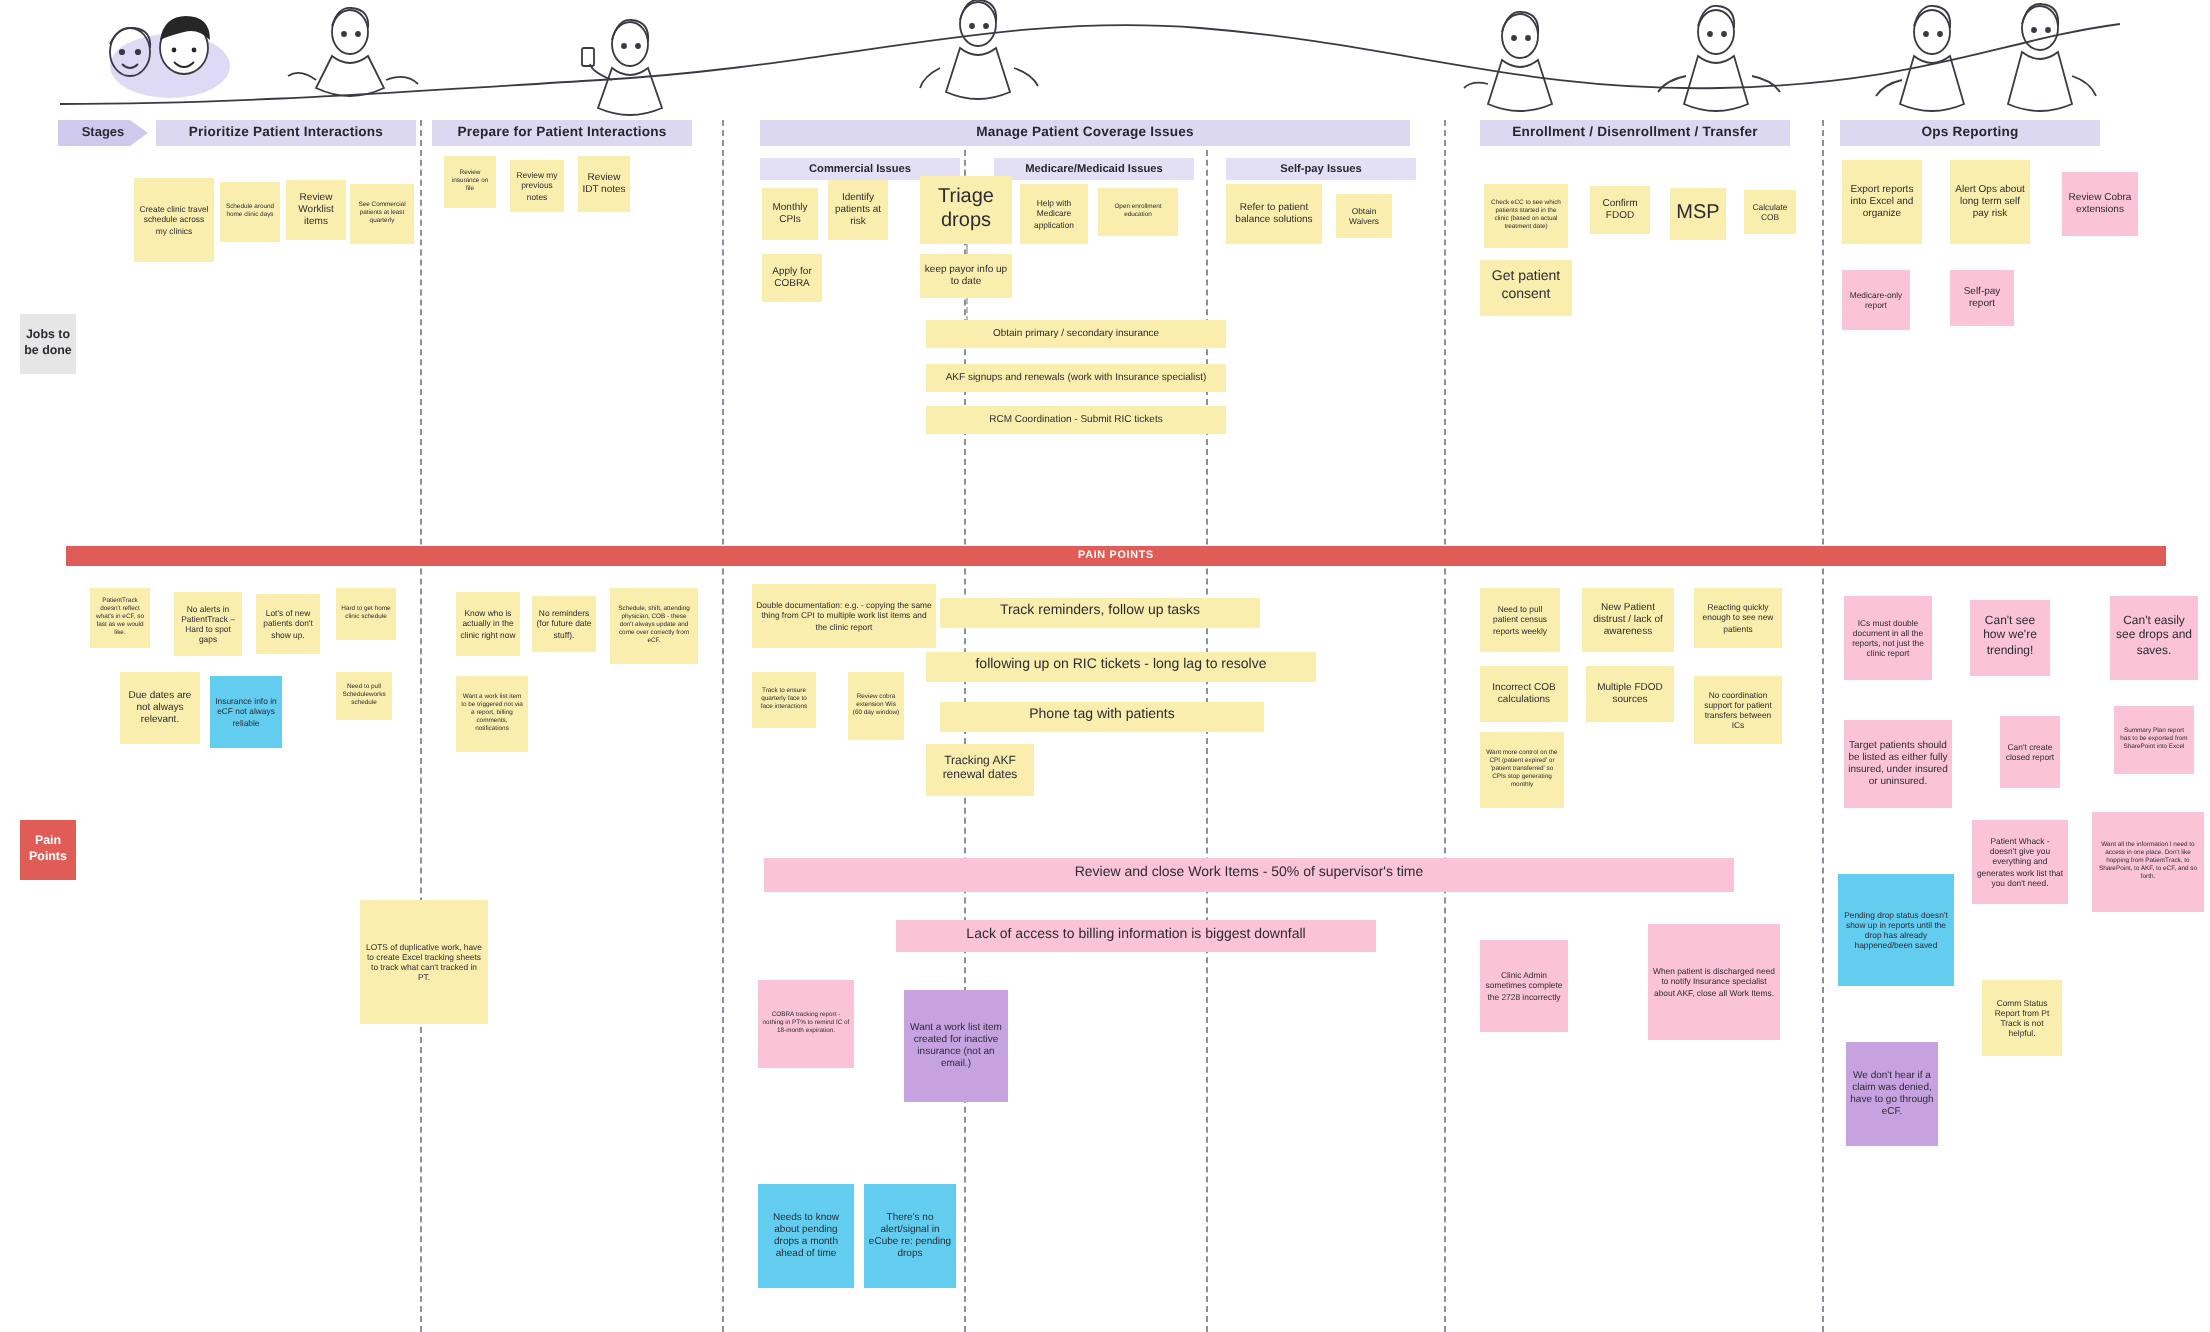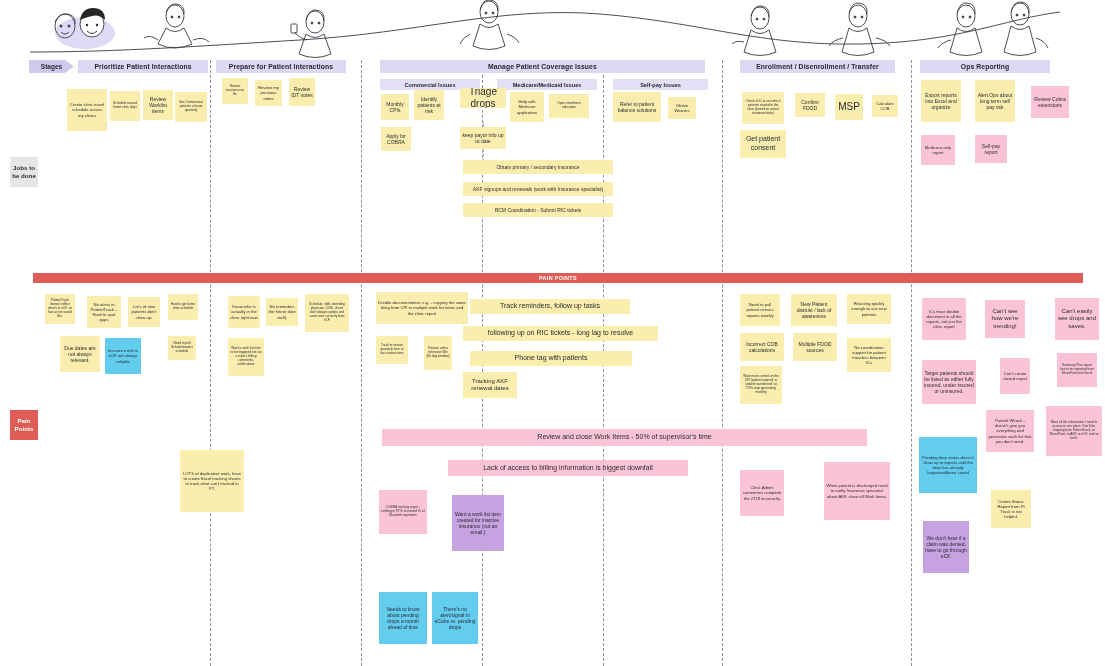--- a/index.html
+++ b/index.html
@@ -183,7 +183,7 @@
       <div class="note yellow f5" style="left: 381px; top: 94px; width: 28px; height: 26px;">Monthly CPIs</div>
       <div class="note yellow f5" style="left: 414px; top: 90px; width: 30px; height: 30px;">Identify patients at risk</div>
       <div class="note yellow f5" style="left: 381px; top: 127px; width: 30px; height: 24px;">Apply for COBRA</div>
-      <div class="note yellow f9" style="left: 460px; top: 88px; width: 46px; height: 20px;">Triage drops</div>
+      <div class="note yellow f9" style="left: 460px; top: 88px; width: 46px; height: 34px;">Triage drops</div>
       <div class="note yellow f5" style="left: 460px; top: 127px; width: 46px; height: 22px;">keep payor info up to date</div>
       <div class="note yellow f4" style="left: 510px; top: 92px; width: 34px; height: 30px;">Help with Medicare application</div>
       <div class="note yellow f3" style="left: 549px; top: 94px; width: 40px; height: 24px;">Open enrollment education</div>

